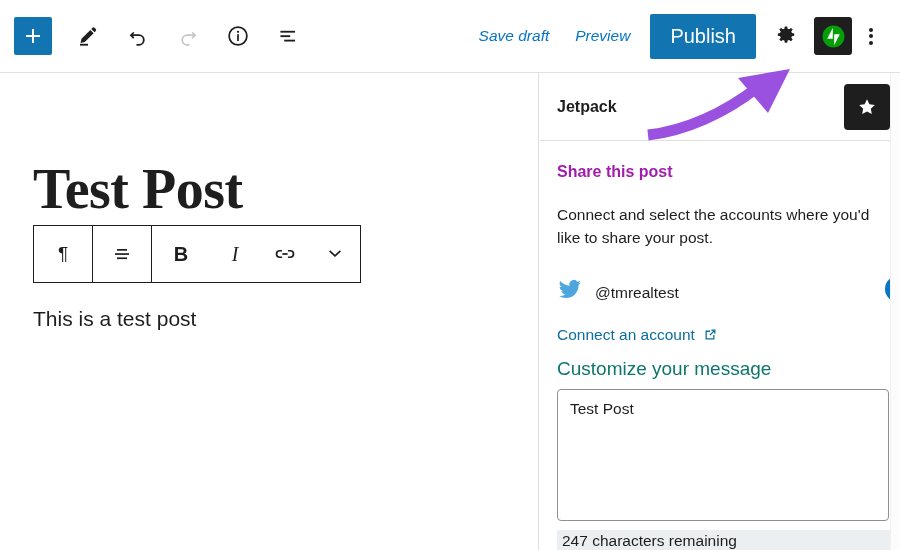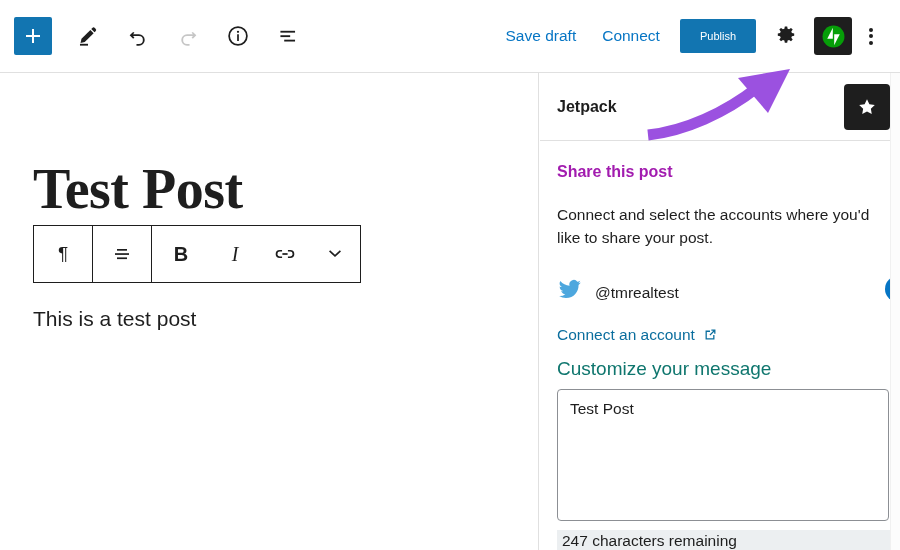--- a/index.html
+++ b/index.html
@@ -37,6 +37,7 @@
     color: #0675c4; font-size: 15.5px; background: none; border: none;
     cursor: pointer; padding: 8px 13px; white-space: nowrap;
     font-family: "Liberation Sans", sans-serif;
+    font-style: italic;
   }
   .publish-btn {
     background: #1275b1; color: #fff; font-size: 11px; border: none;

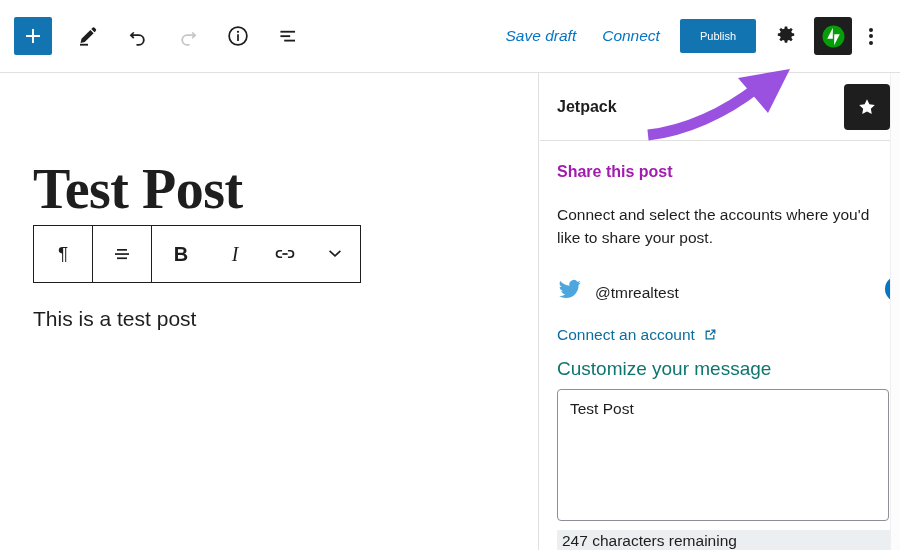--- a/index.html
+++ b/index.html
@@ -221,7 +221,7 @@
 
   <div class="hdr-right">
     <button class="txt-btn">Save draft</button>
-    <button class="txt-btn">Connect</button>
+    <button class="txt-btn">Preview</button>
     <button class="publish-btn">Publish</button>
 
     <div class="gear-btn">

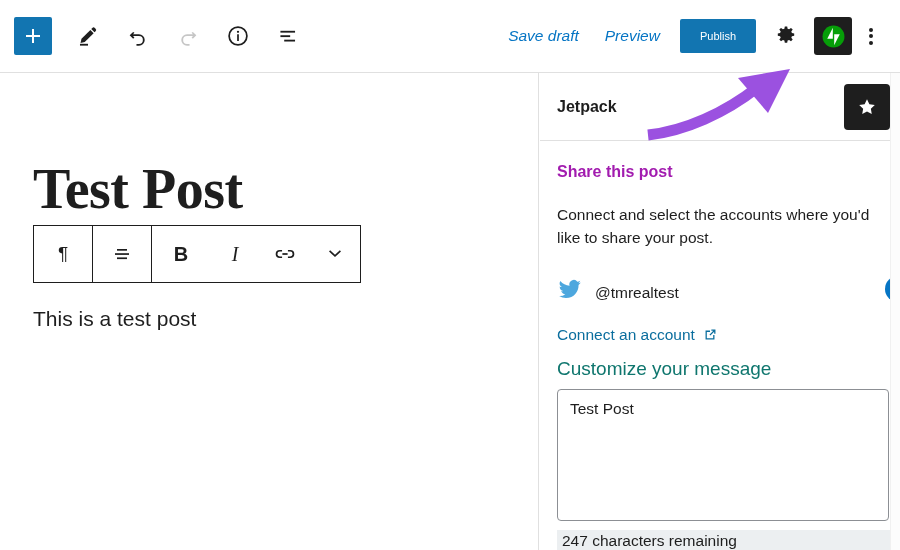--- a/index.html
+++ b/index.html
@@ -40,7 +40,7 @@
     font-style: italic;
   }
   .publish-btn {
-    background: #1275b1; color: #fff; font-size: 11px; border: none;
+    background: #1275b1; color: #fff; font-size: 20px; border: none;
     border-radius: 2px; padding: 11px 20px; cursor: pointer; margin-left: 7px;
     font-family: "Liberation Sans", sans-serif;
   }

